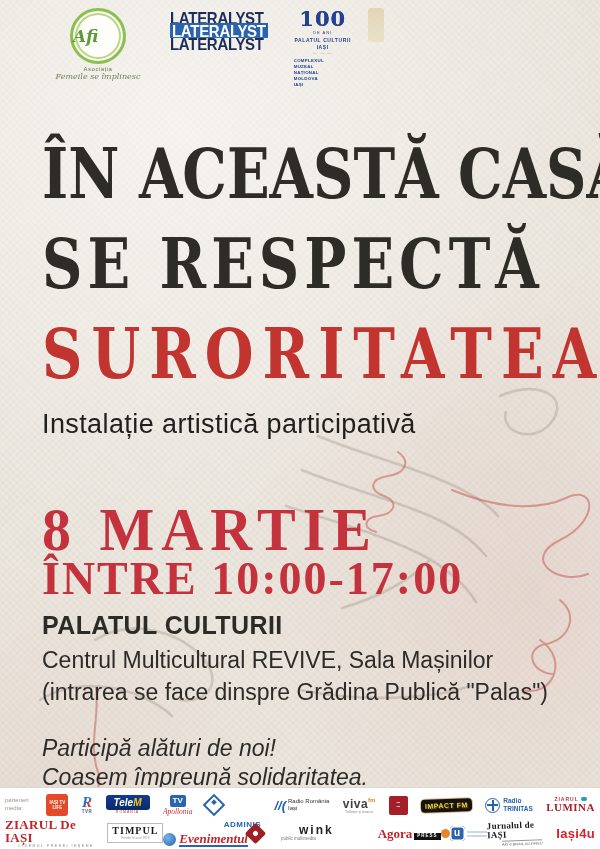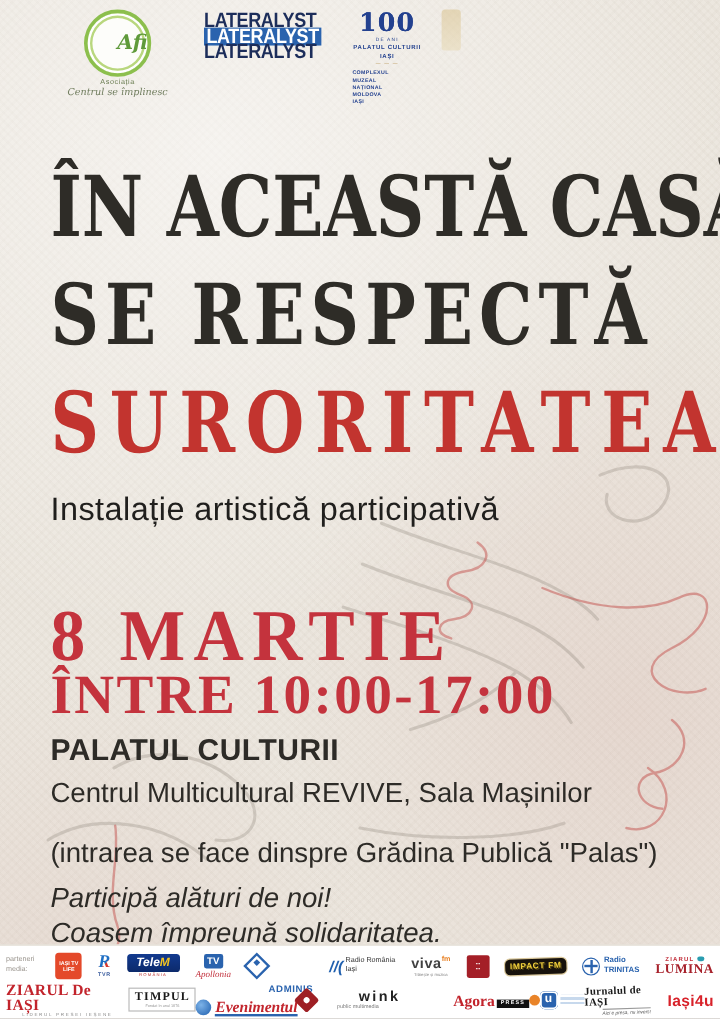--- a/index.html
+++ b/index.html
@@ -20,7 +20,7 @@
   .afi{width:92px;text-align:center;}
   .afi-circle{width:50px;height:50px;margin:0 auto;border-radius:50%;
     border:3px solid #8cbf4d;box-shadow:inset 0 0 0 2px #fff, inset 0 0 0 4px #b9d77e;
-    display:flex;align-items:center;justify-content:flex-end;background:#fdfdfa;}
+    display:flex;align-items:center;justify-content:flex-start;background:#fdfdfa;}
   .afi-mono{font-family:"DejaVu Serif",serif;font-style:italic;font-weight:bold;font-size:17px;color:#5f9a3a;}
   .afi-l1{font-size:6px;color:#6b7d52;margin-top:2px;letter-spacing:.5px;}
   .afi-l2{font-family:"DejaVu Serif",serif;font-style:italic;font-size:8px;color:#707d5e;}

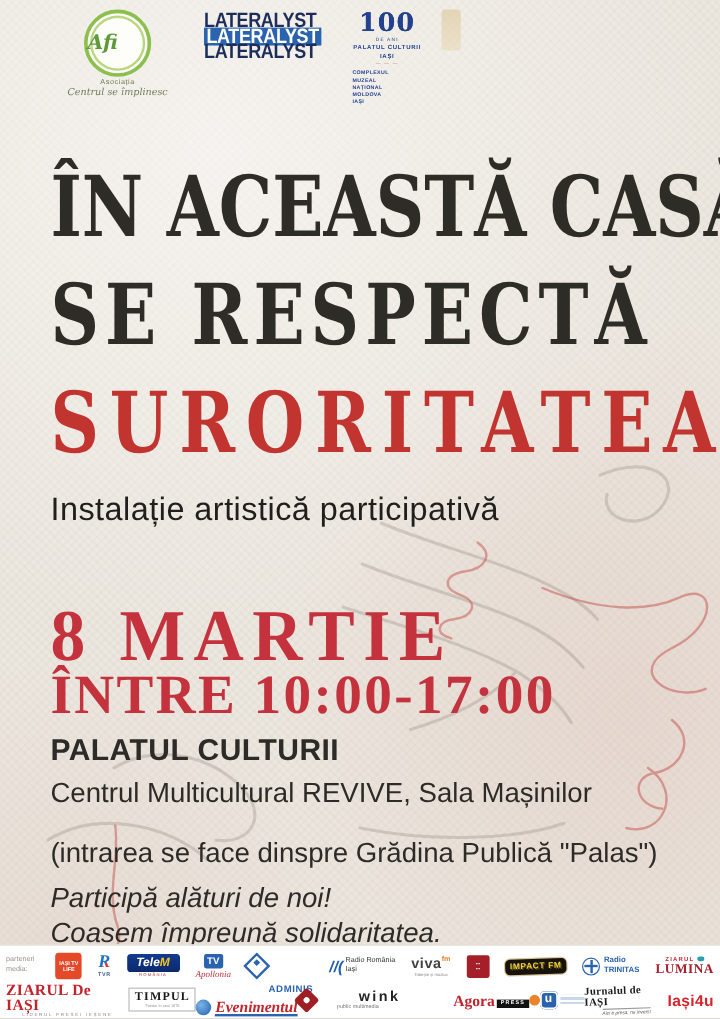--- a/index.html
+++ b/index.html
@@ -159,7 +159,7 @@
         <span class="afi-mono">Afi</span>
       </div>
       <div class="afi-l1">Asociația</div>
-      <div class="afi-l2">Centrul se împlinesc</div>
+      <div class="afi-l2">Femeile se împlinesc</div>
     </div>
 
     <div class="lateralyst">

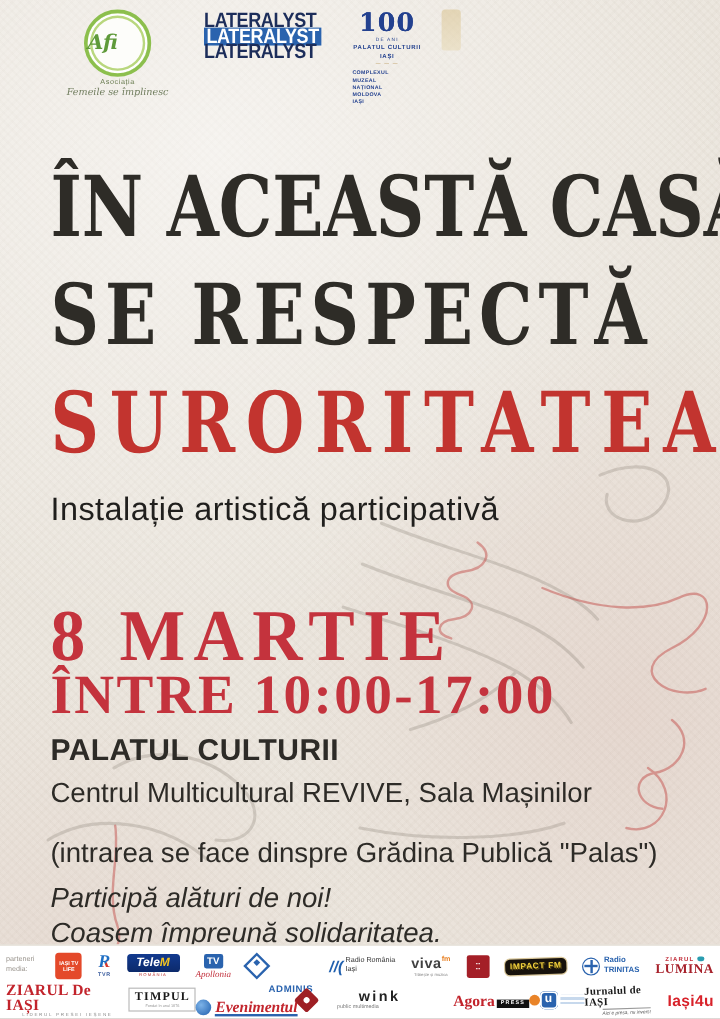--- a/index.html
+++ b/index.html
@@ -52,7 +52,7 @@
     letter-spacing:2px;color:#c4333d;text-align:right;}
   .venue{top:586px;font-size:25px;font-weight:bold;letter-spacing:.4px;}
   .vdetail{top:624px;font-size:23px;}
-  .vnote{top:674px;font-size:23px;}
+  .vnote{top:656px;font-size:23px;}
   .cta1{top:712px;font-size:23px;font-style:italic;}
   .cta2{top:741px;font-size:23px;font-style:italic;}
   

